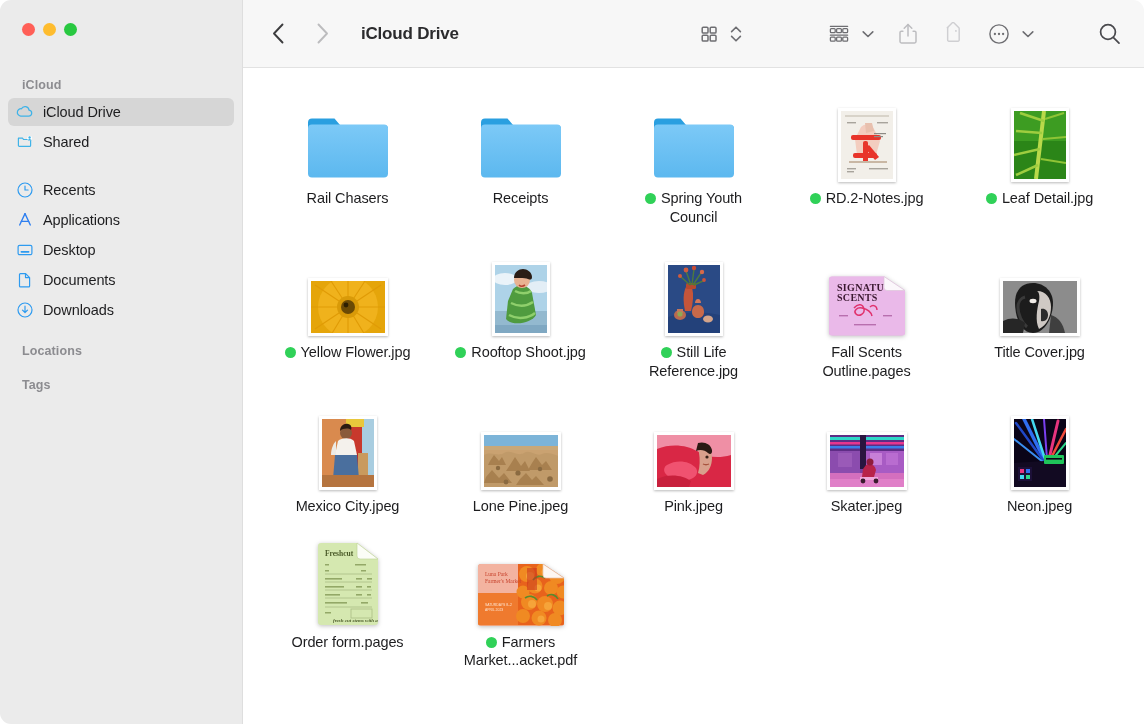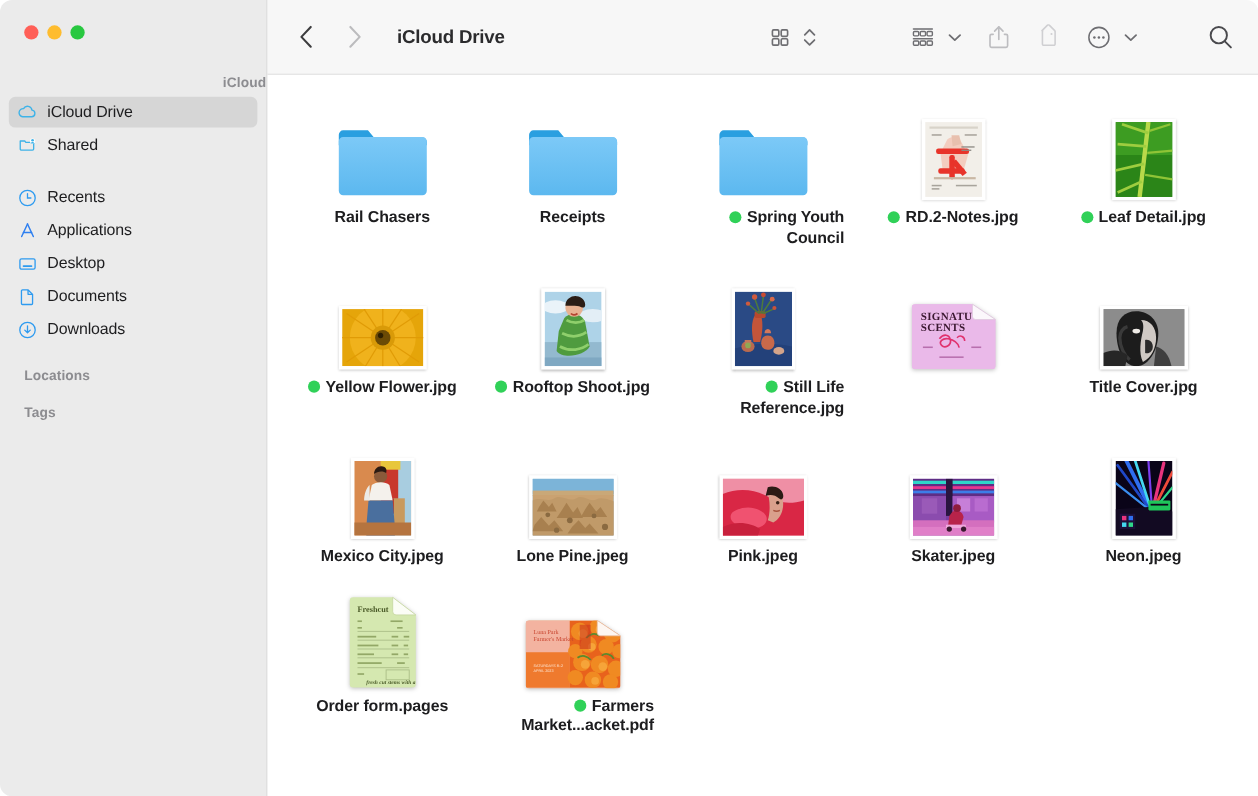--- a/index.html
+++ b/index.html
@@ -49,7 +49,7 @@
     letter-spacing: 0.1px;
   }
   .sb-group { margin-bottom: 0; }
-  .sb-group.iCloud { margin-top: 0; text-align: right; }
+  .sb-group.iCloud { margin-top: 10px; }
 
   .sb-item {
     display: flex;

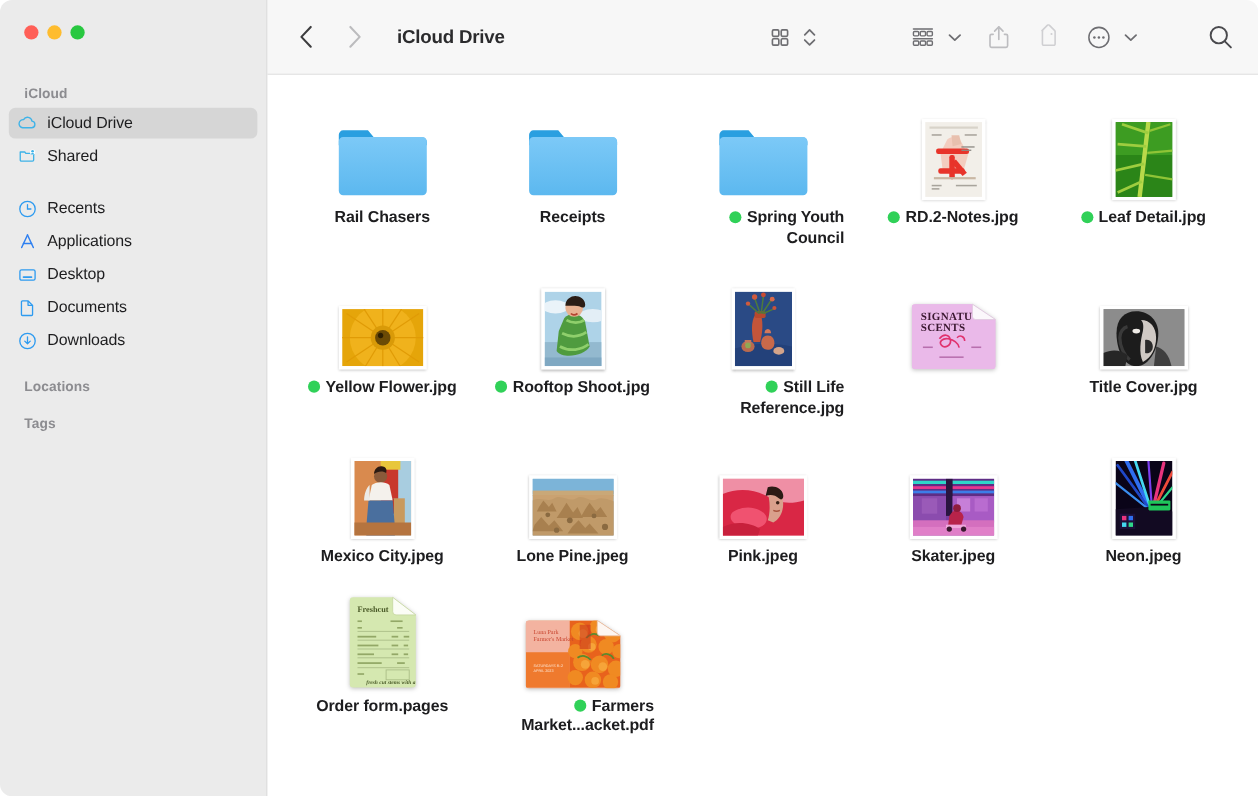--- a/index.html
+++ b/index.html
@@ -150,13 +150,12 @@
   .label-wrap {
     margin-top: 7px;
     max-width: 148px;
-    text-align: right;
+    text-align: center;
     line-height: 1.28;
     font-size: 14.5px;
     color: #1d1d1f;
     letter-spacing: -0.1px;
     position: relative;
-    font-weight: bold;
   }
   .dot {
     display: inline-block;

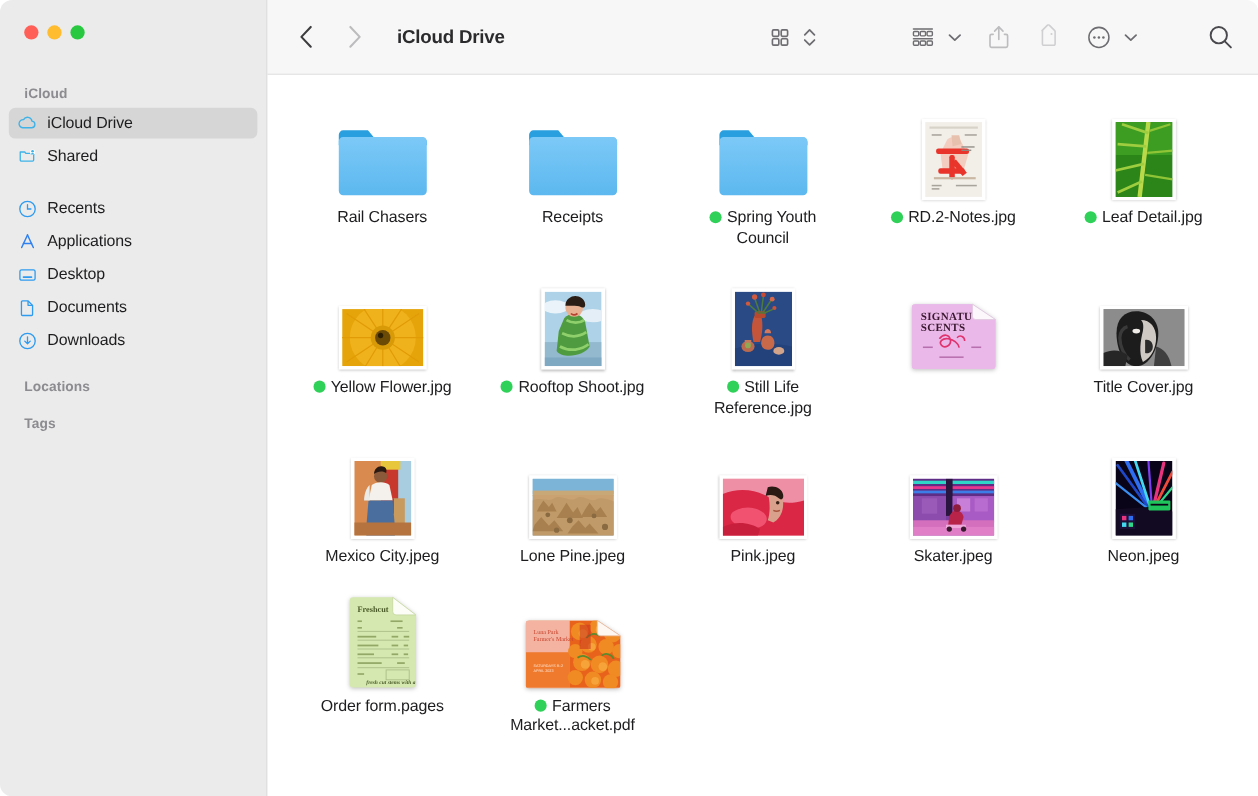--- a/index.html
+++ b/index.html
@@ -620,6 +620,9 @@
                 <path d="M58 2.5 79 16.5H61a3 3 0 0 1-3-3z" fill="none" stroke="#dcc6da" stroke-width="0.7"></path>
               </svg>
             </div>
+          </div>
+          <div class="label-wrap">
+            <span>Fall Scents Outline.pages</span>
           </div>
         </div>
 

